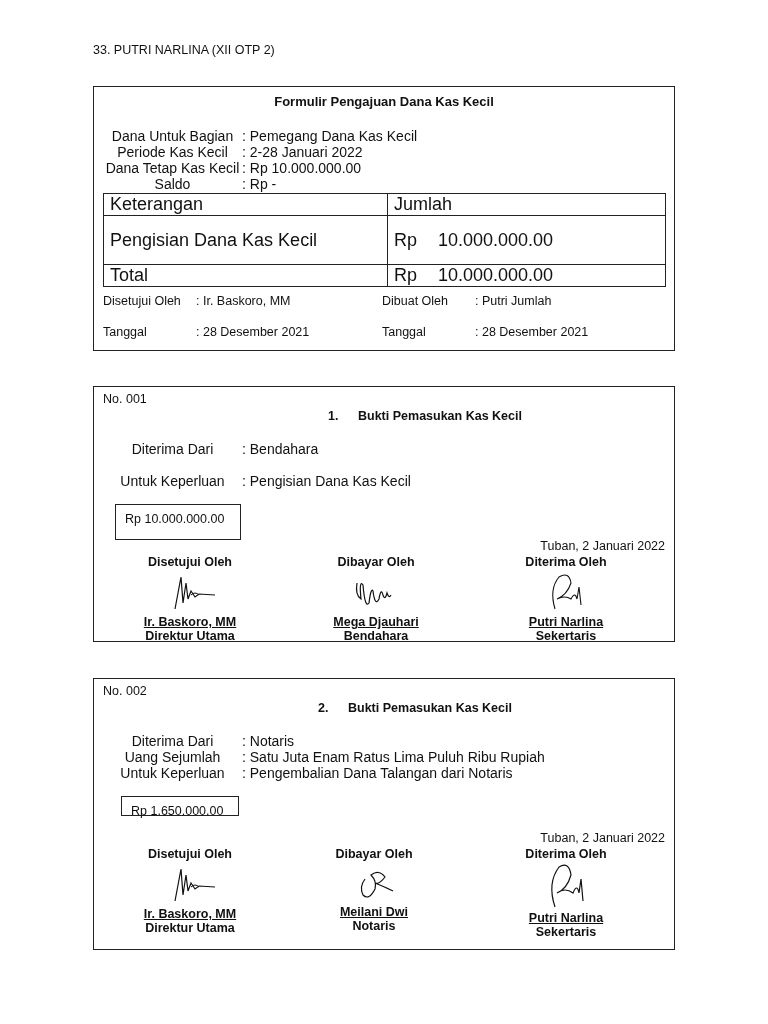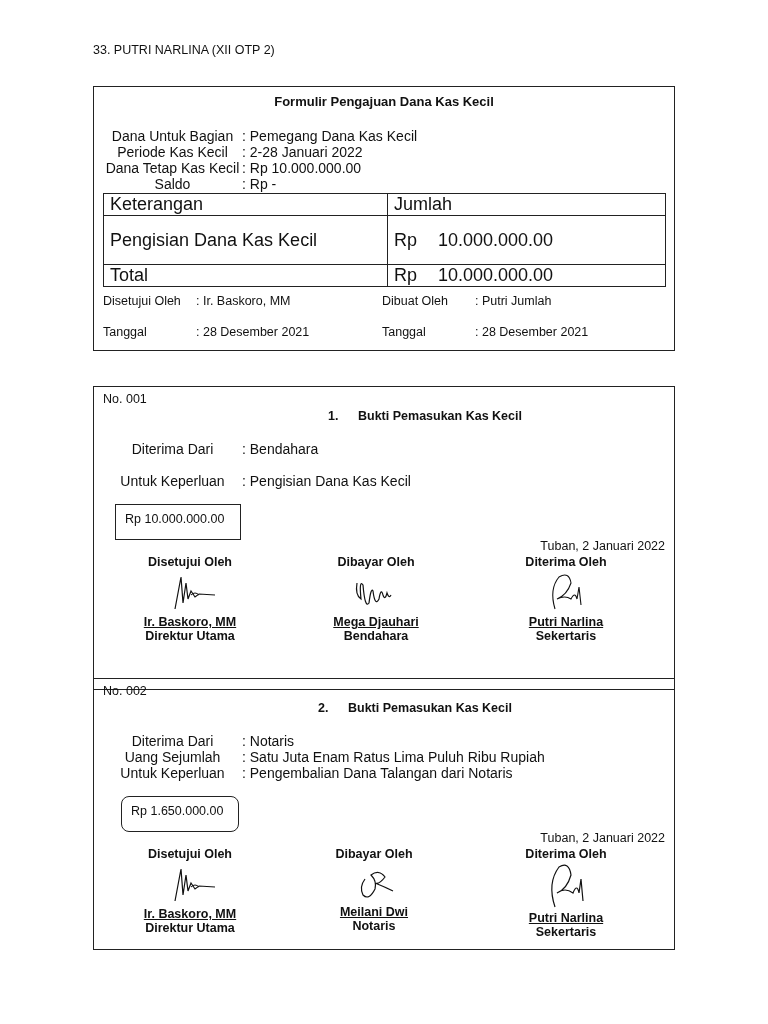--- a/index.html
+++ b/index.html
@@ -12,7 +12,7 @@
   .page-heading { left: 93px; top: 43px; font-size: 12.5px; }
   .box { position: absolute; border: 1px solid #222; box-sizing: border-box; }
   .form-box { left: 93px; top: 86px; width: 582px; height: 265px; }
-  .r1-box { left: 93px; top: 386px; width: 582px; height: 304px; }
+  .r1-box { left: 93px; top: 386px; width: 582px; height: 256px; }
   .r2-box { left: 93px; top: 678px; width: 582px; height: 272px; }
   .bold { font-weight: bold; }
   .center-title { position: absolute; left: 0; right: 0; text-align: center; font-weight: bold; font-size: 13px; }

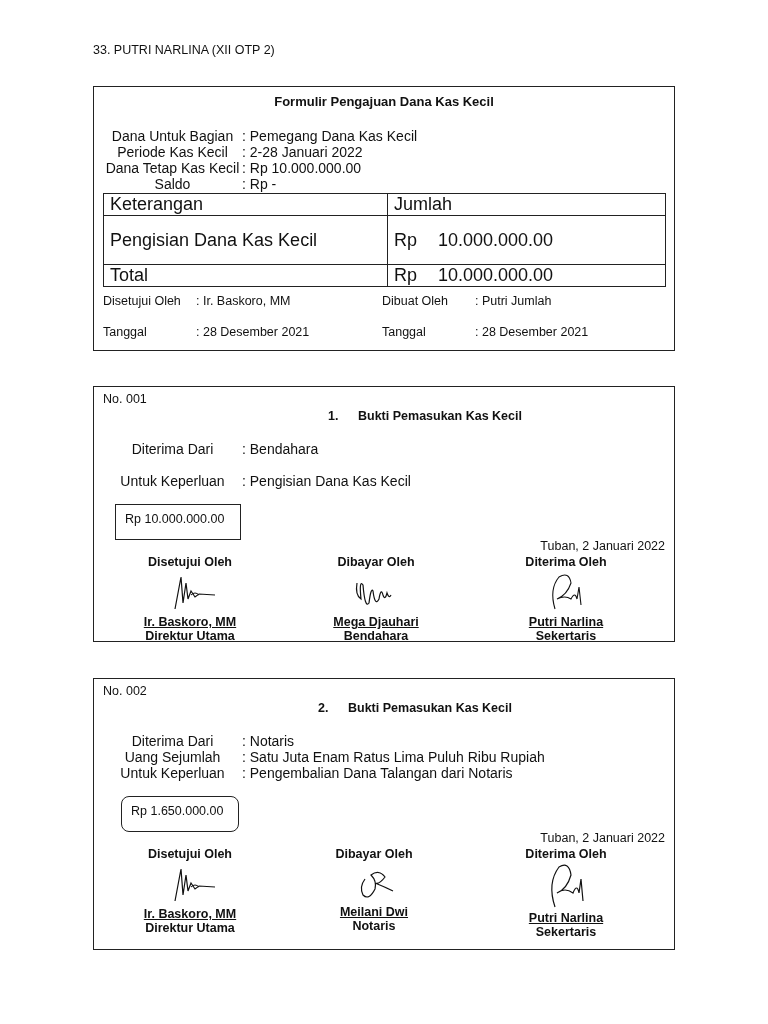--- a/index.html
+++ b/index.html
@@ -141,7 +141,7 @@
     <span class="k">Untuk Keperluan</span><span>: Pengembalian Dana Talangan dari Notaris</span>
   </div>
 
-  <div class="amount-box" style="left:27px; top:117px; width:118px; height:36px;border-radius:8px;">Rp  1.650.000.00</div>
+  <div class="amount-box" style="left:27px; top:117px; width:118px; height:20px;">Rp  1.650.000.00</div>
 
   <div class="abs" style="right:9px; top:152px;">Tuban, 2 Januari 2022</div>
 

